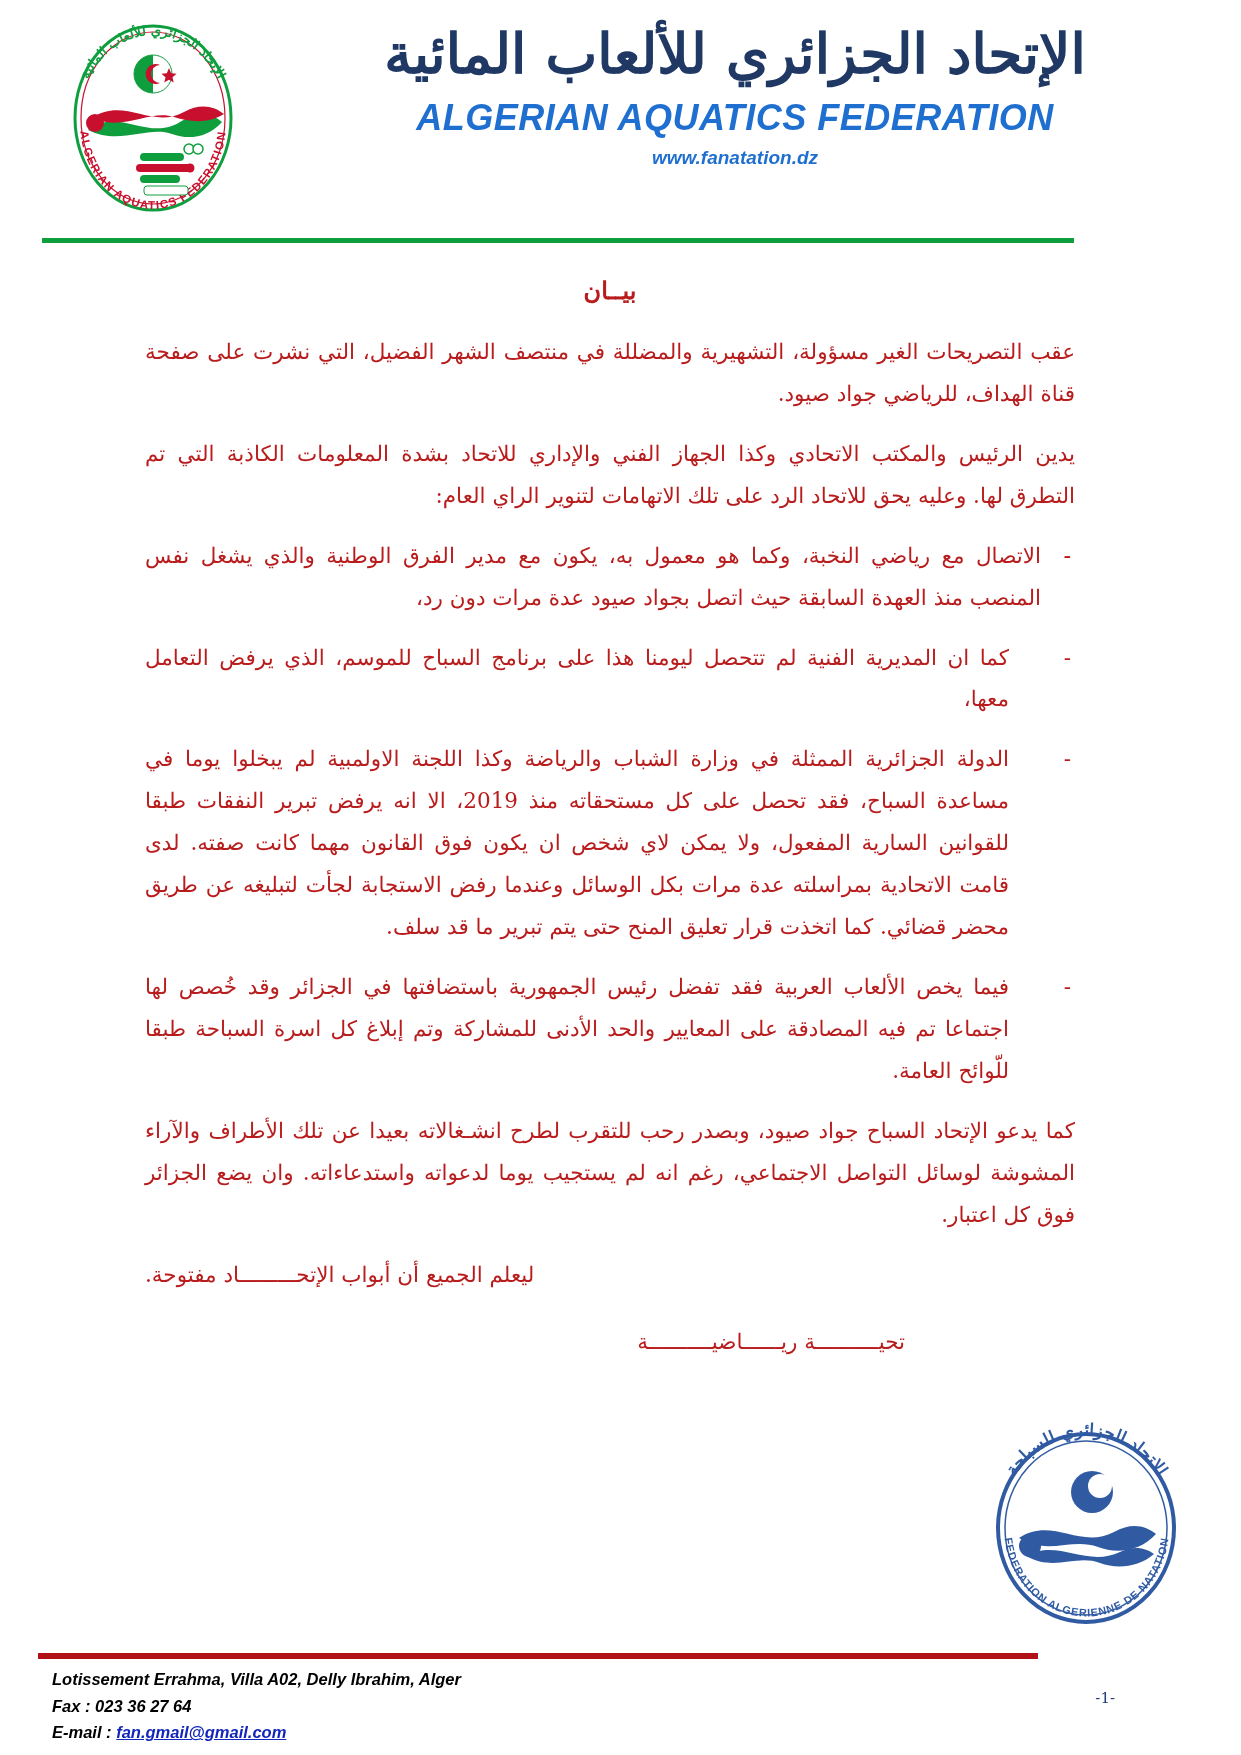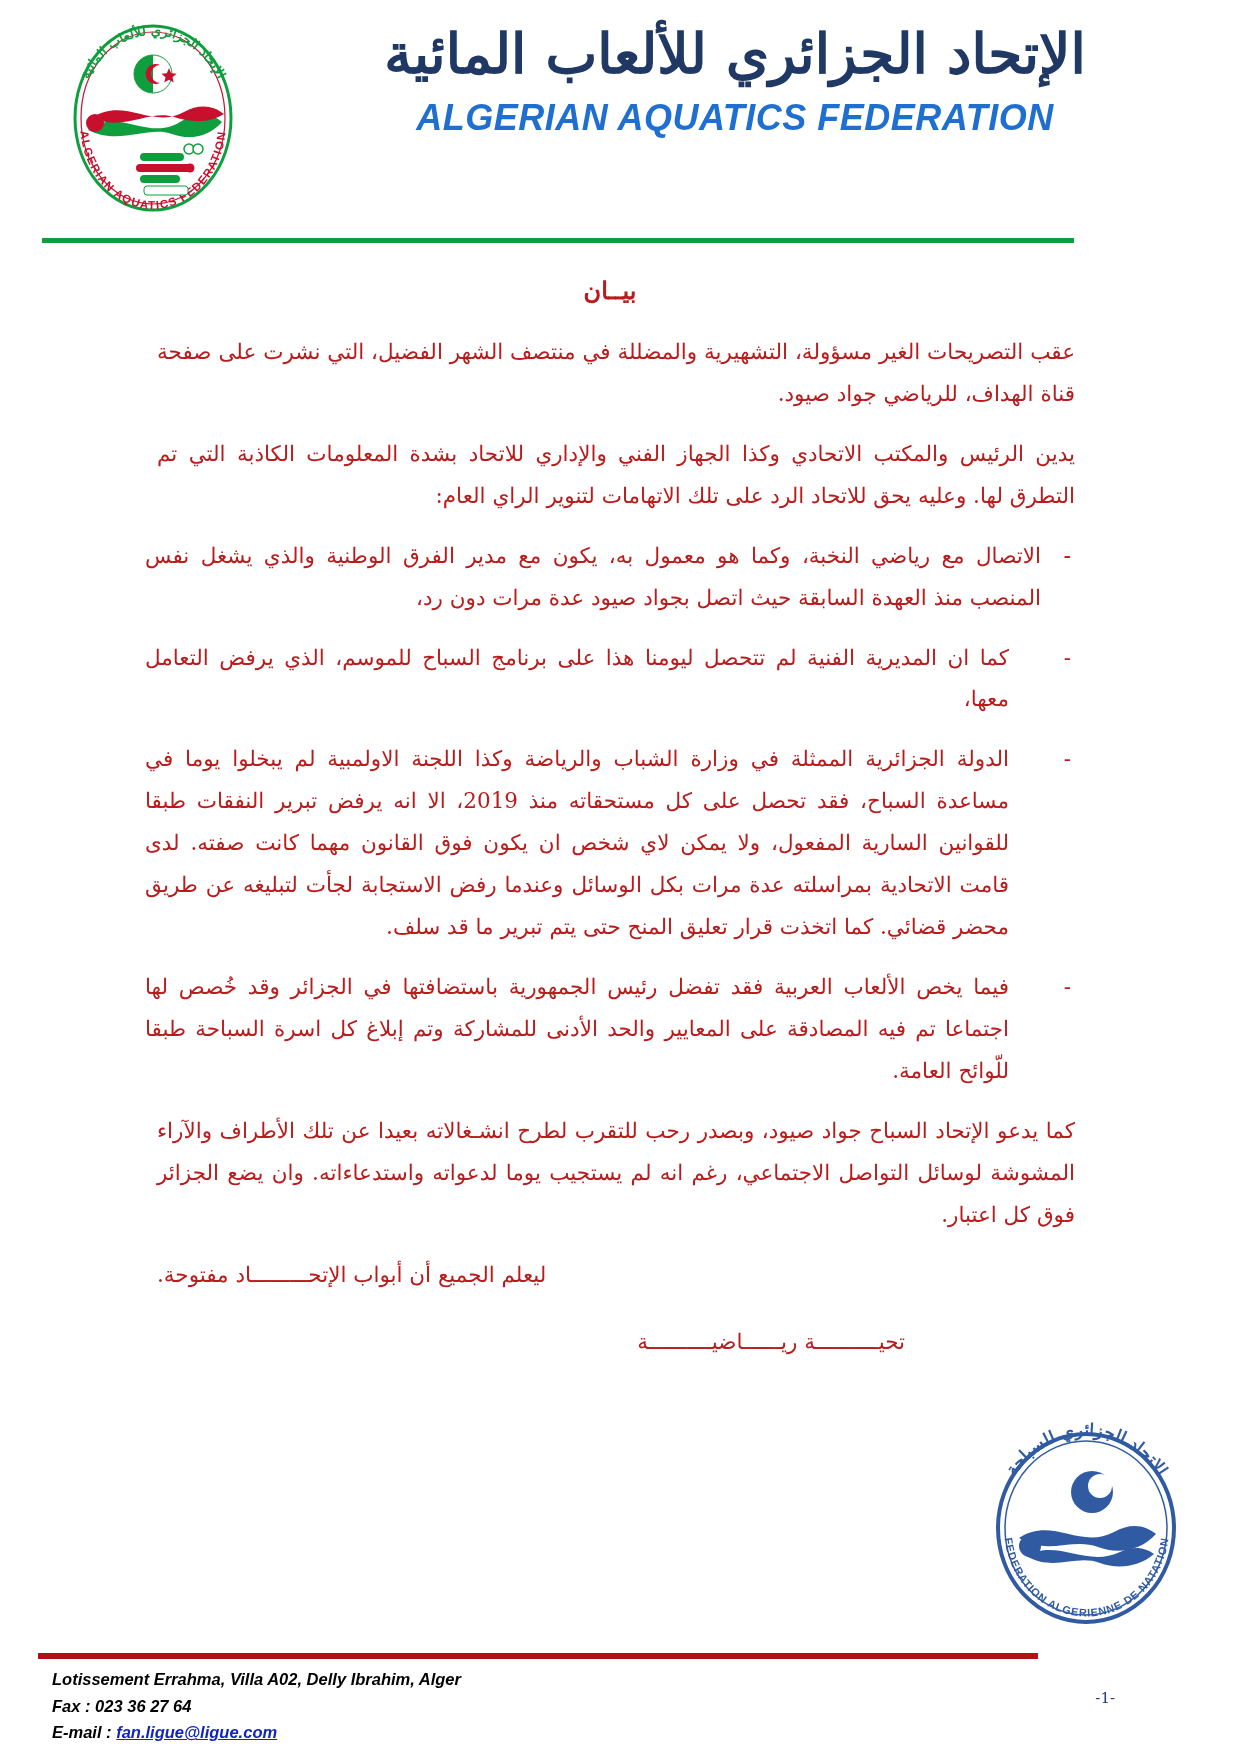--- a/index.html
+++ b/index.html
@@ -231,6 +231,7 @@
     <div class="header-text">
       <div class="org-name-ar">الإتحاد الجزائري للألعاب المائية</div>
       <div class="org-name-en">ALGERIAN AQUATICS FEDERATION</div>
+      <div class="org-site">www.fanatation.dz</div>
     </div>
   </div>
 

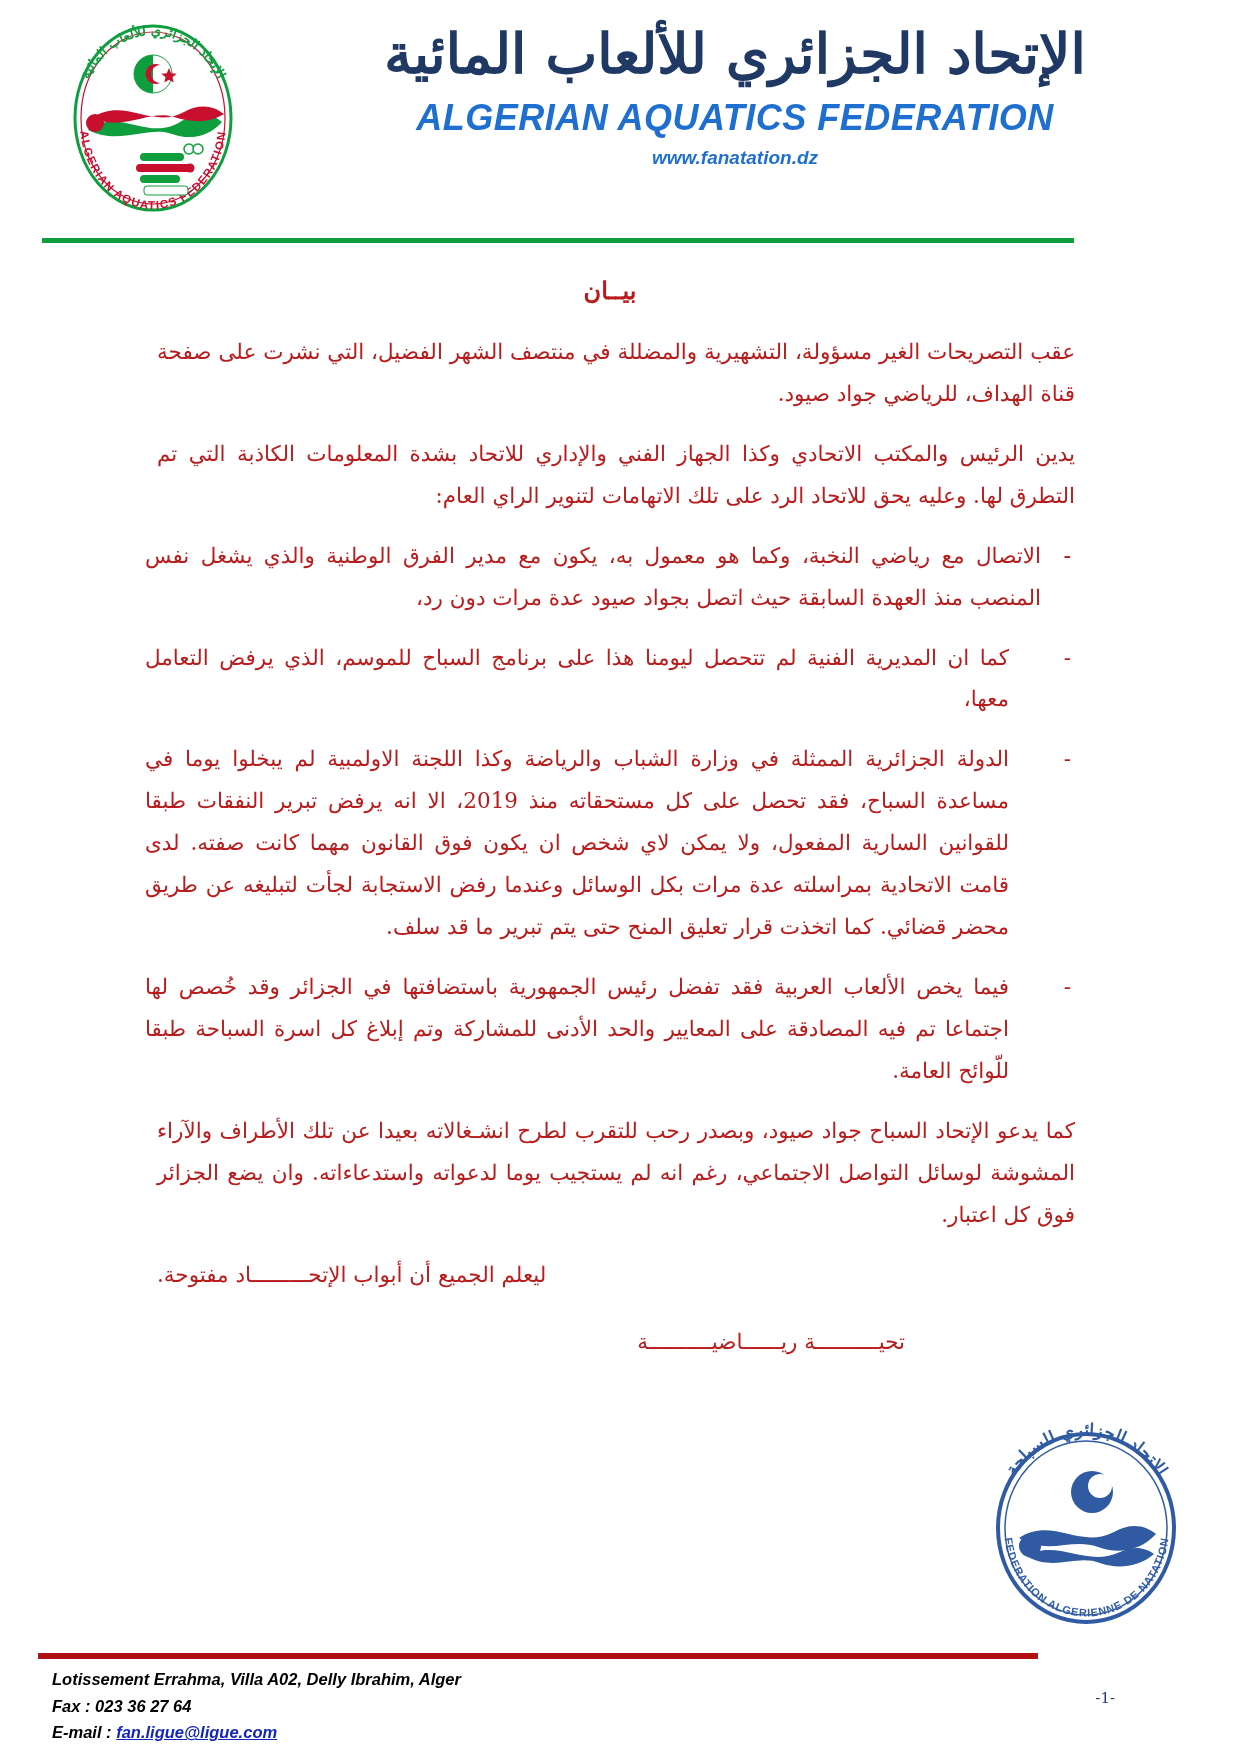--- a/index.html
+++ b/index.html
@@ -100,7 +100,7 @@
   p.para {
     font-size: 21.5px;
     line-height: 1.95;
-    margin: 0 0 18px 12px;
+    margin: 0 0 18px 0;
     text-align: justify;
     text-justify: inter-word;
   }

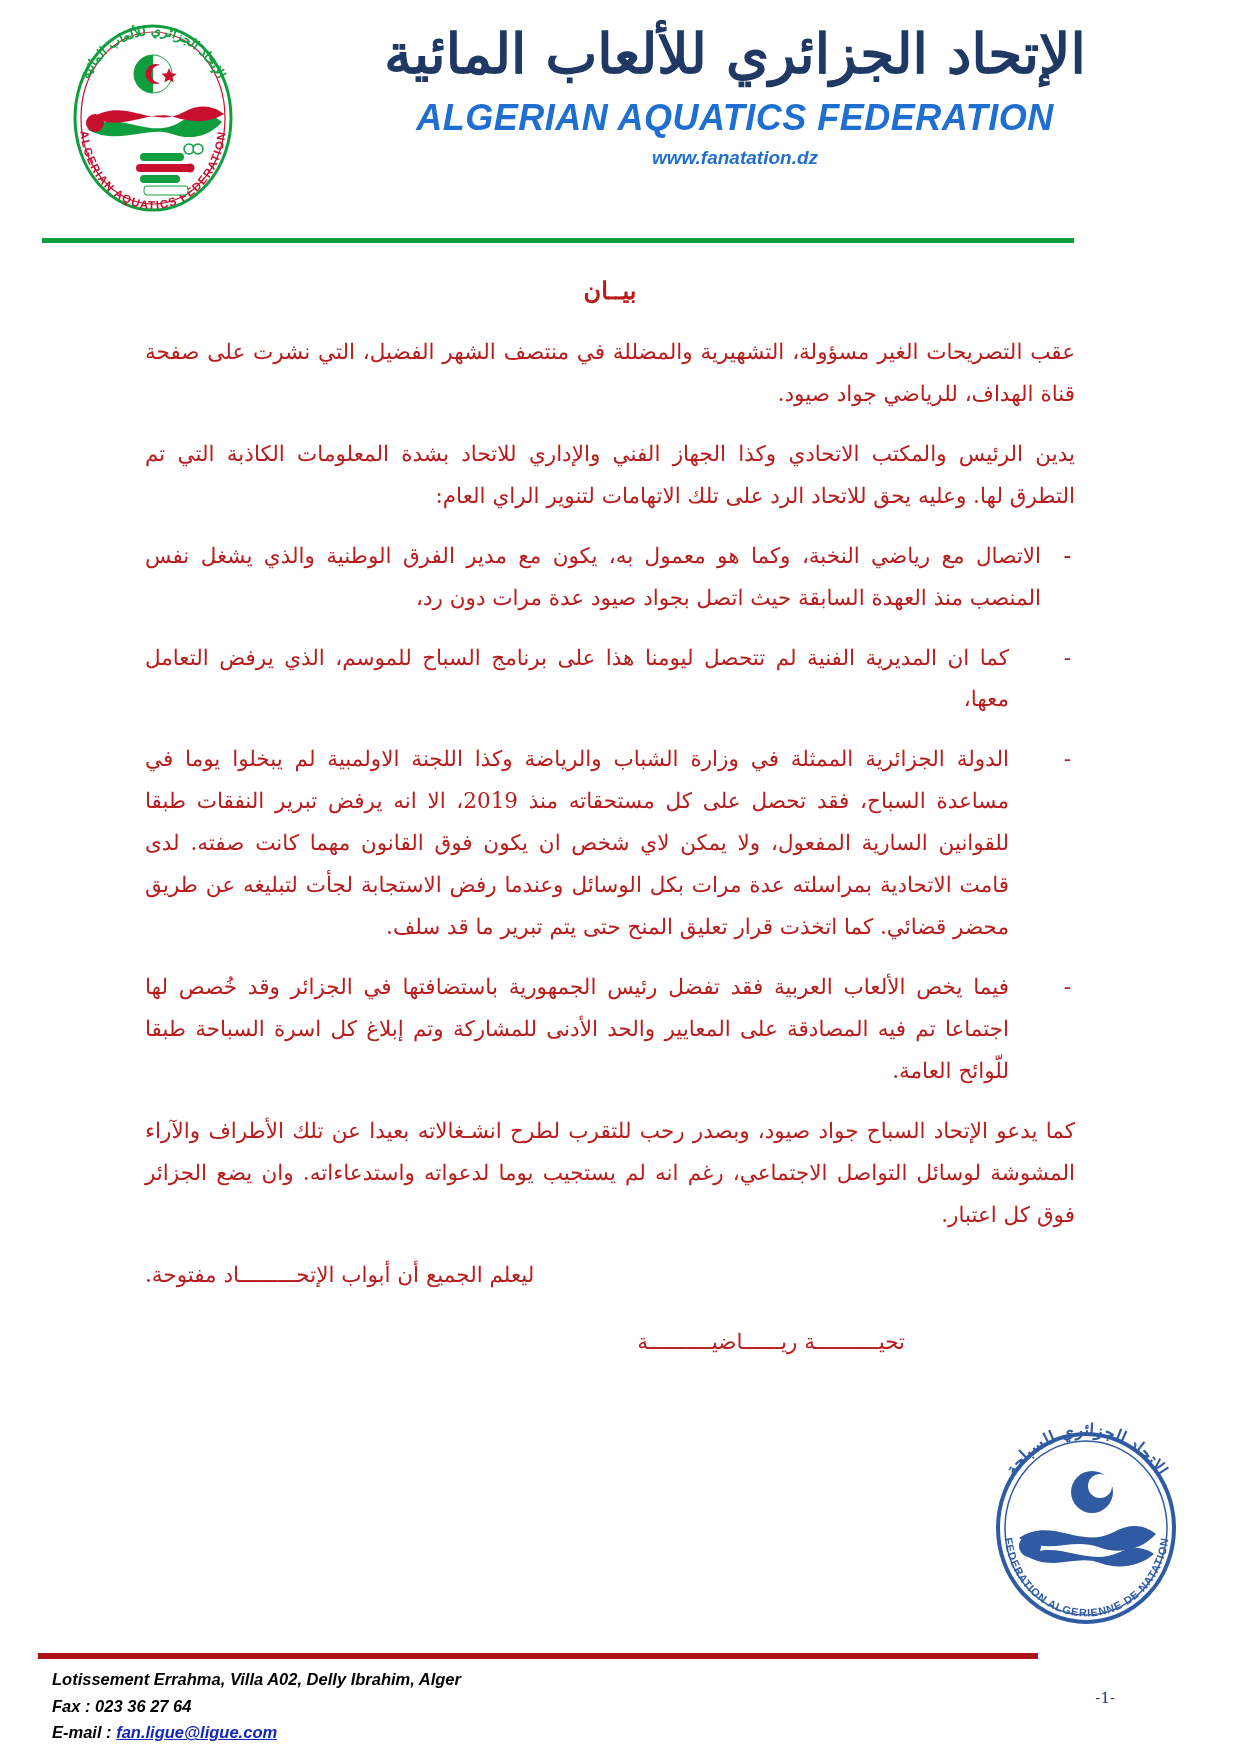--- a/index.html
+++ b/index.html
@@ -301,7 +301,7 @@
     <div>Lotissement Errahma, Villa A02, Delly Ibrahim, Alger</div>
     <div>Fax : 023 36 27 64</div>
     <div>
-      <span>E-mail : </span><a class="mail" href="#">fan.ligue@ligue.com</a>
+      <span>E-mail : </span><a class="mail" href="#">fan.gmail@gmail.com</a>
     </div>
   </div>
 

